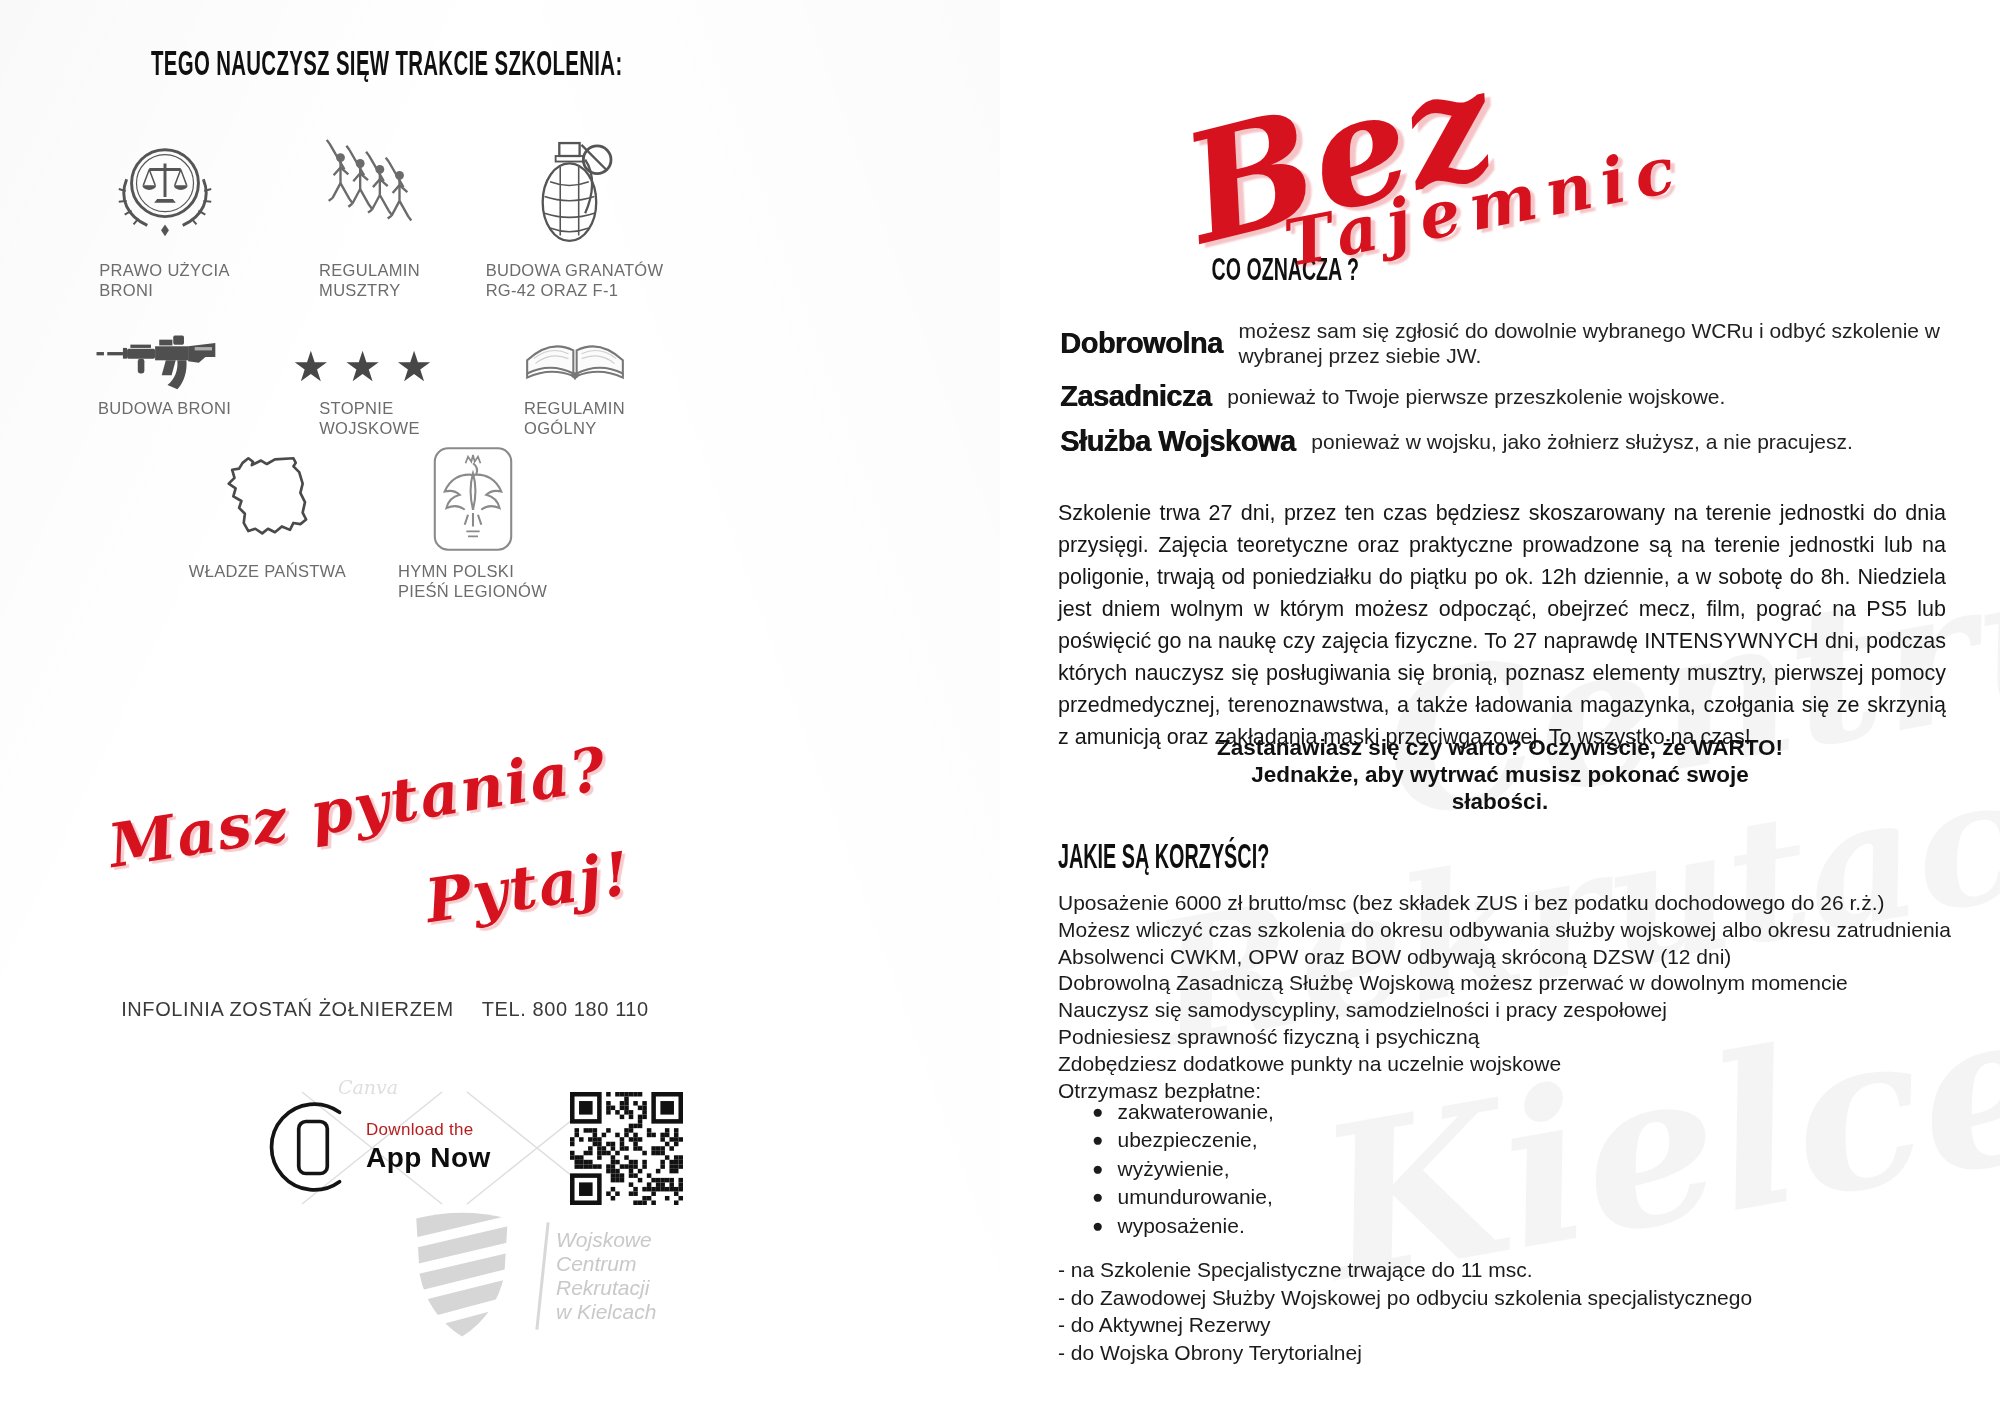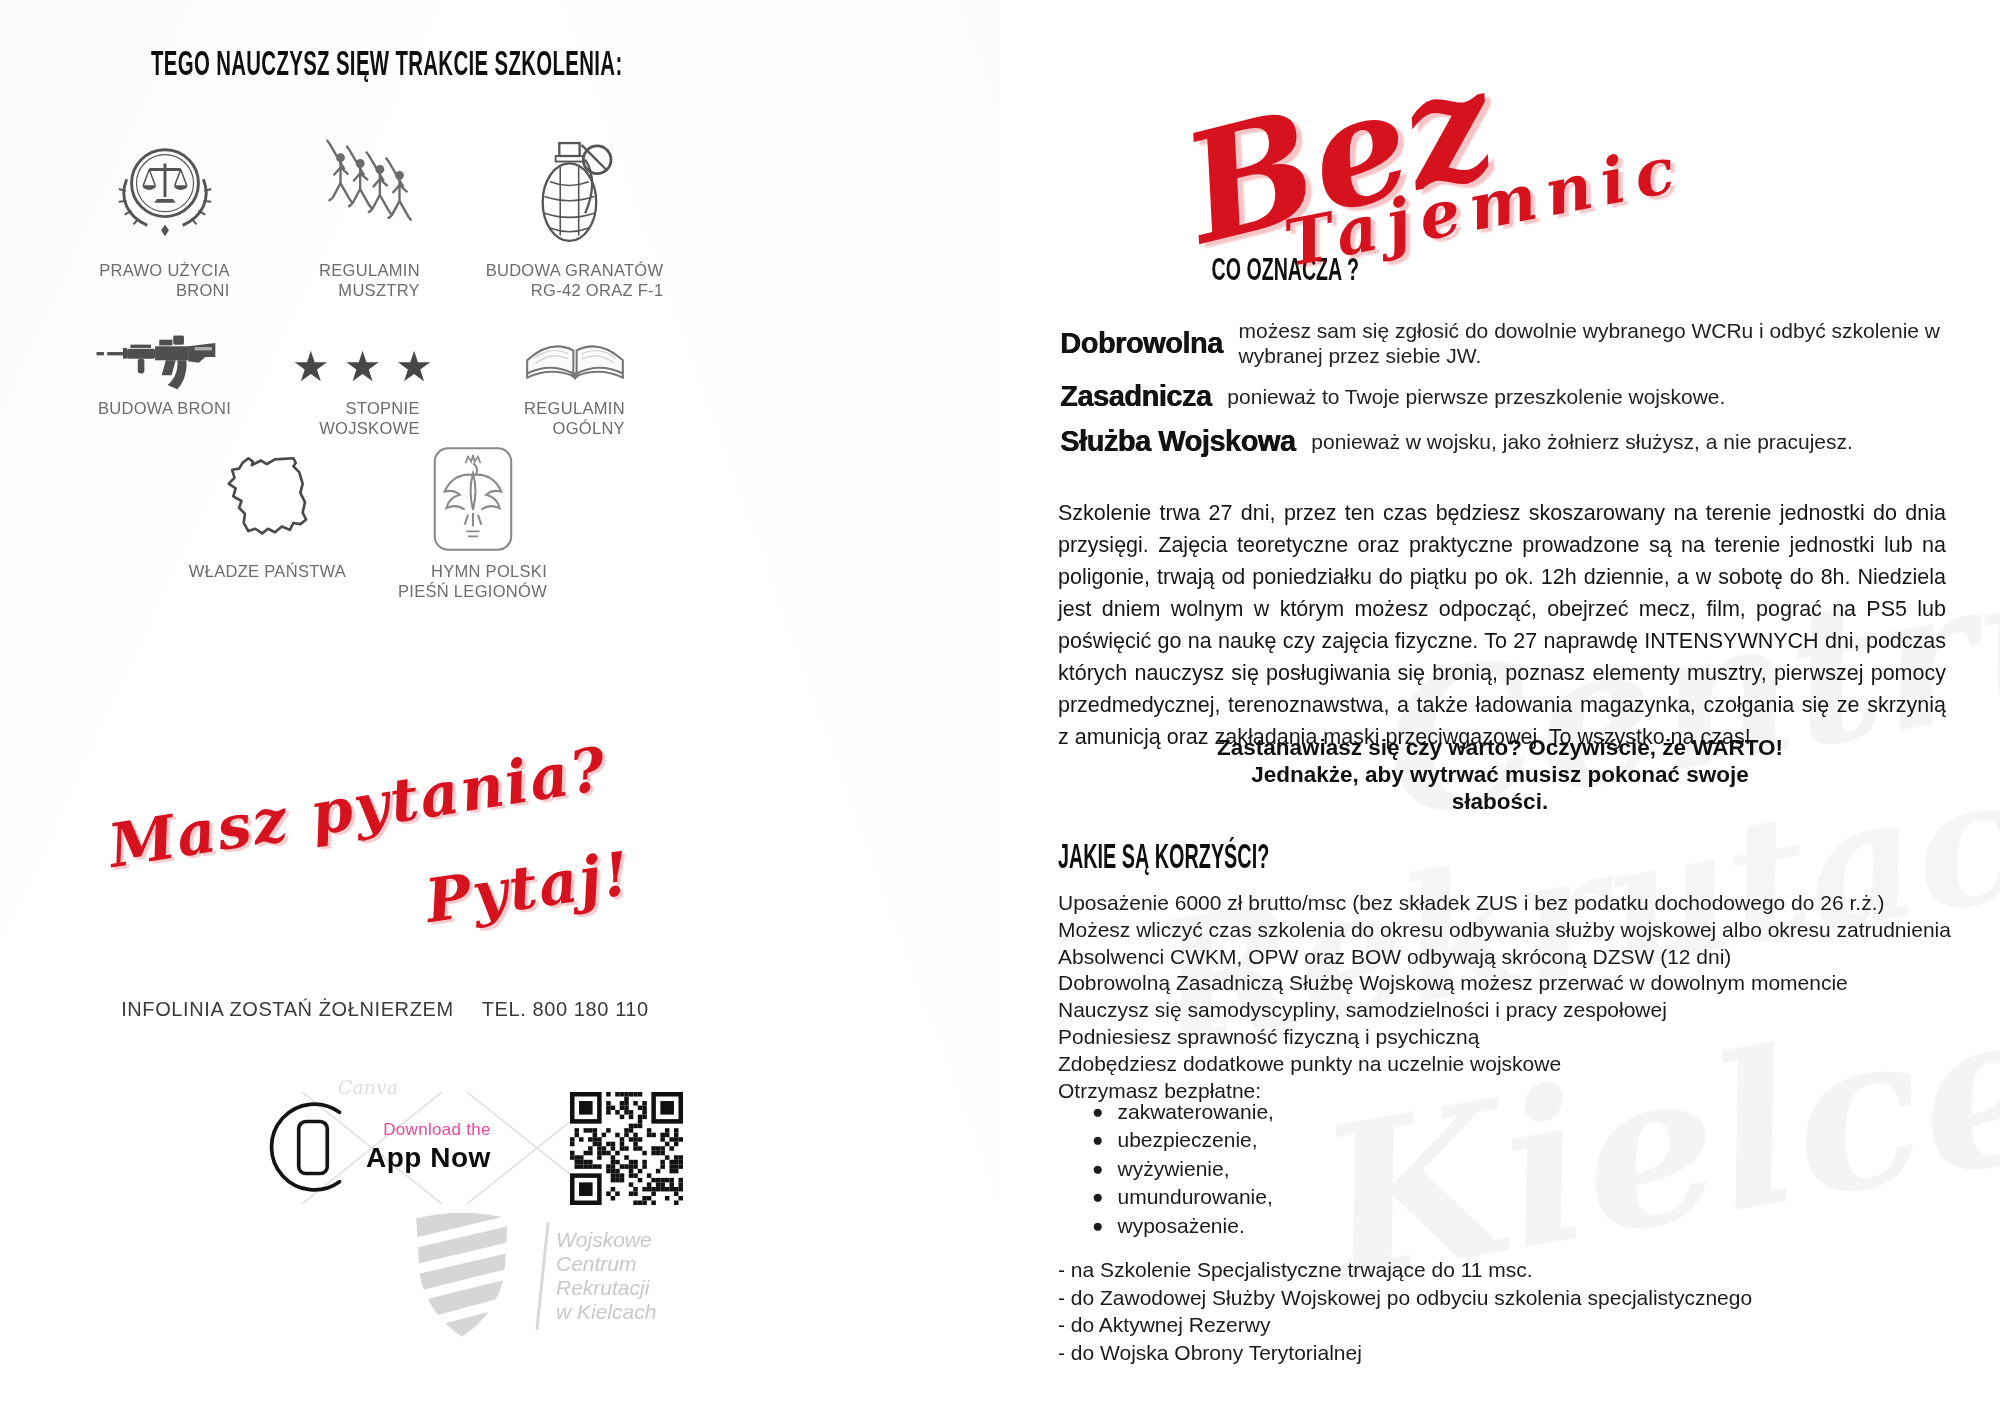--- a/index.html
+++ b/index.html
@@ -19,7 +19,7 @@
   .icon-cell{width:205px;display:flex;flex-direction:column;align-items:center;}
   .icon-box{display:flex;align-items:flex-end;justify-content:center;}
   .icon-label{margin-top:8px;font-size:16.5px;line-height:20px;color:#6c6c6c;
-    text-align:right;letter-spacing:.3px;white-space:pre-line;}
+    text-align:left;letter-spacing:.3px;white-space:pre-line;}
   .stars{font-size:42px;color:#474747;letter-spacing:14px;line-height:46px;}
   .script{font-family:"DejaVu Serif",serif;font-style:italic;font-weight:700;
     color:#d6121f;text-shadow:3px 3px 1px rgba(214,18,31,.22);}

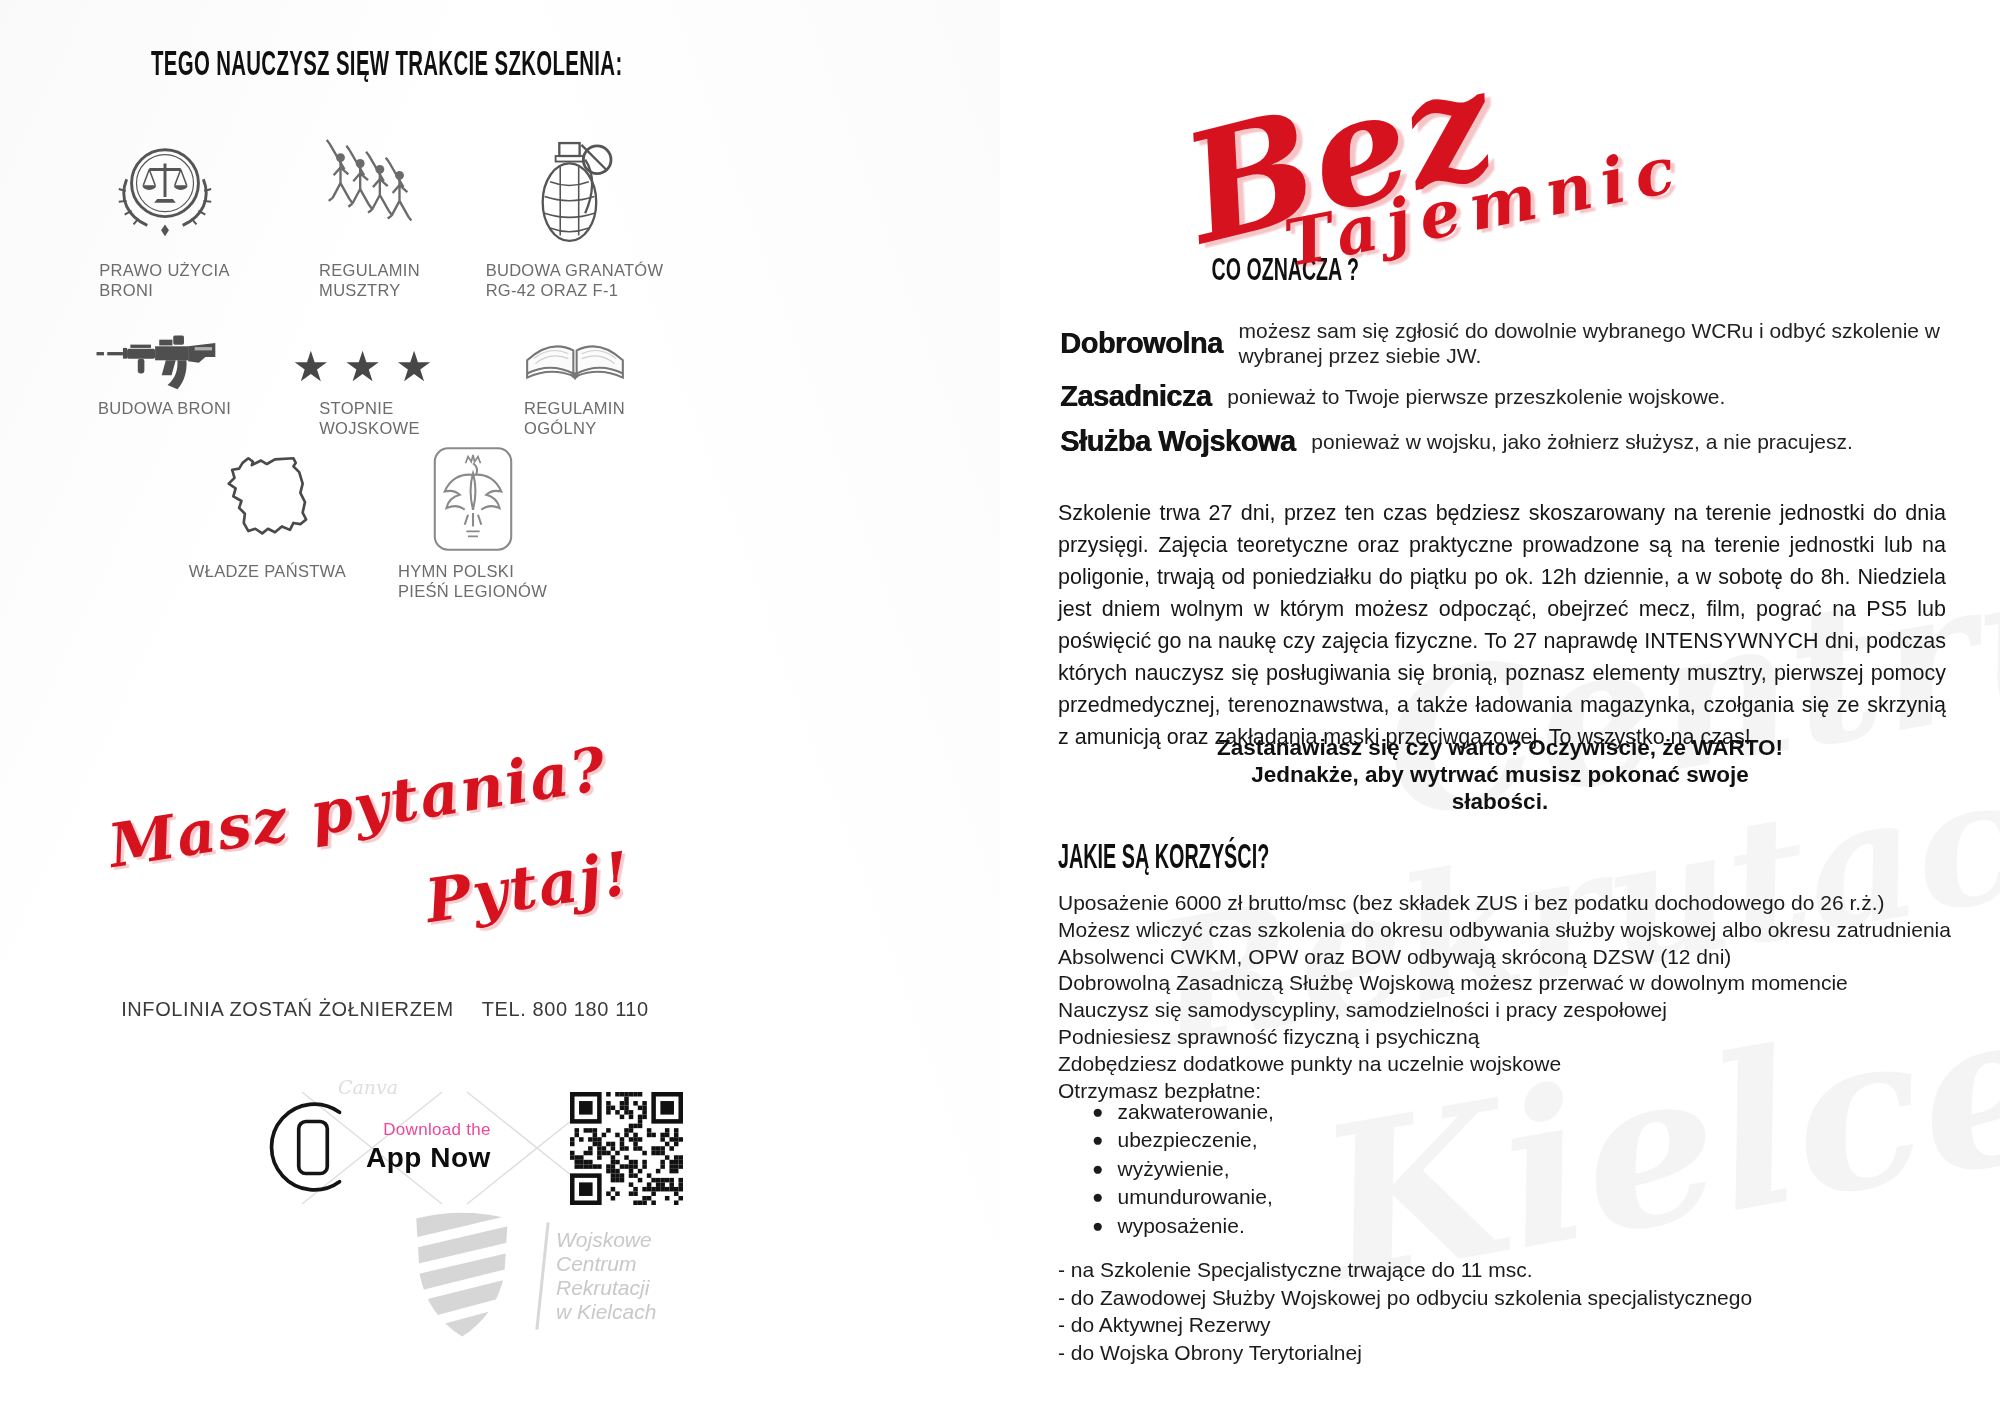--- a/index.html
+++ b/index.html
@@ -31,7 +31,7 @@
   .canva-word{left:338px;top:1076px;font-size:19px;font-style:italic;color:#c4c4c4;opacity:.55;
     font-family:"DejaVu Serif",serif;}
   .app-text{left:366px;top:1120px;}
-  .app-text .l1{font-size:17px;color:#ec4899;letter-spacing:.3px;text-align:right;}
+  .app-text .l1{font-size:17px;color:#b91c1c;letter-spacing:.3px;}
   .app-text .l2{font-size:28px;font-weight:700;color:#0d0d0d;letter-spacing:.5px;margin-top:2px;}
   .logo-divider{left:541px;top:1222px;width:3px;height:108px;background:#d8d8d8;transform:rotate(6deg);}
   .logo-text{left:556px;top:1228px;font-size:21px;font-style:italic;color:#c9c9c9;line-height:24px;}

